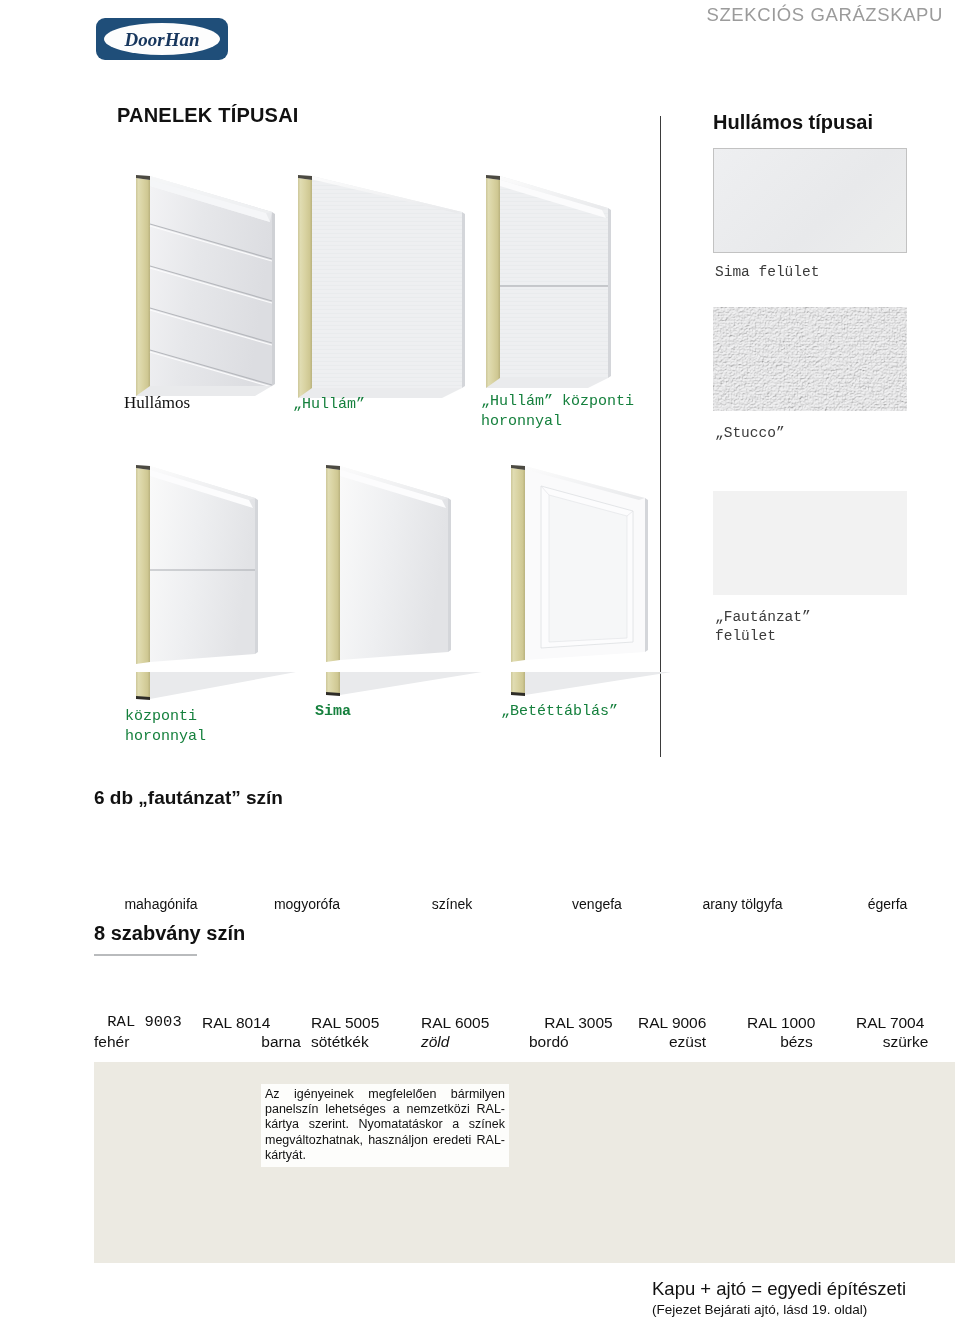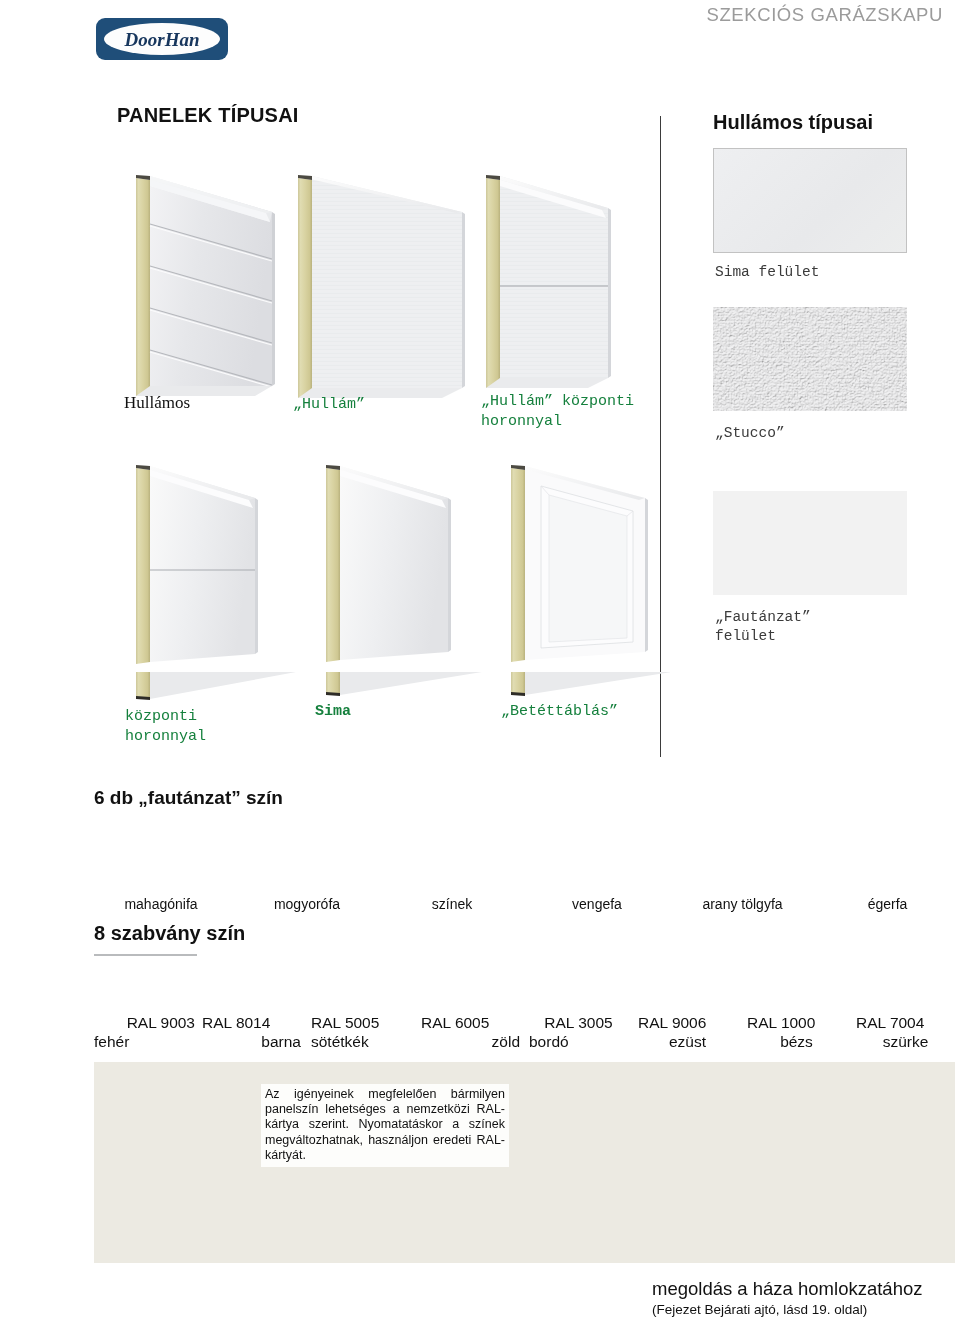--- a/index.html
+++ b/index.html
@@ -272,7 +272,7 @@
   </div>
 <div class="abs" id="ral-labels" style="left:94px;top:1013px;width:861px;">
     <div class="abs ral-lbl" style="left: 0px; width: 101px;">
-      <div style="text-align: right;">RAL 9003</div>
+      <div style="text-align: center; font-family: Liberation Mono, monospace;">RAL 9003</div>
       <div style="text-align: left;">fehér</div>
     </div>
     <div class="abs ral-lbl" style="left: 108px; width: 99px;">

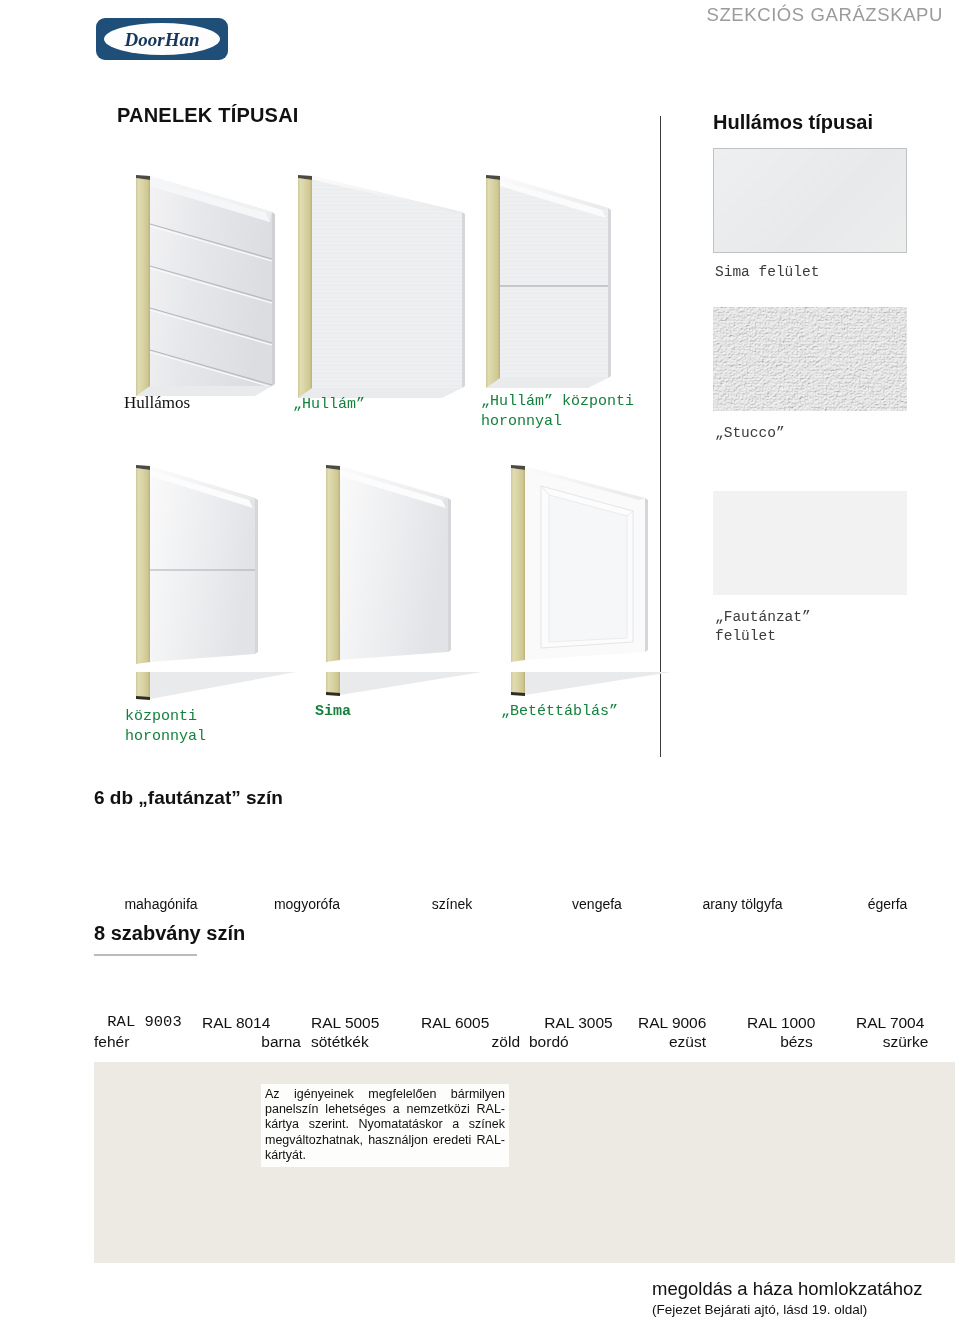--- a/index.html
+++ b/index.html
@@ -285,7 +285,7 @@
     </div>
     <div class="abs ral-lbl" style="left: 327px; width: 99px;">
       <div style="text-align: left;">RAL 6005</div>
-      <div style="text-align: right;">zöld</div>
+      <div style="text-align: left; font-style: italic;">zöld</div>
     </div>
     <div class="abs ral-lbl" style="left: 435px; width: 99px;">
       <div style="text-align: center;">RAL 3005</div>

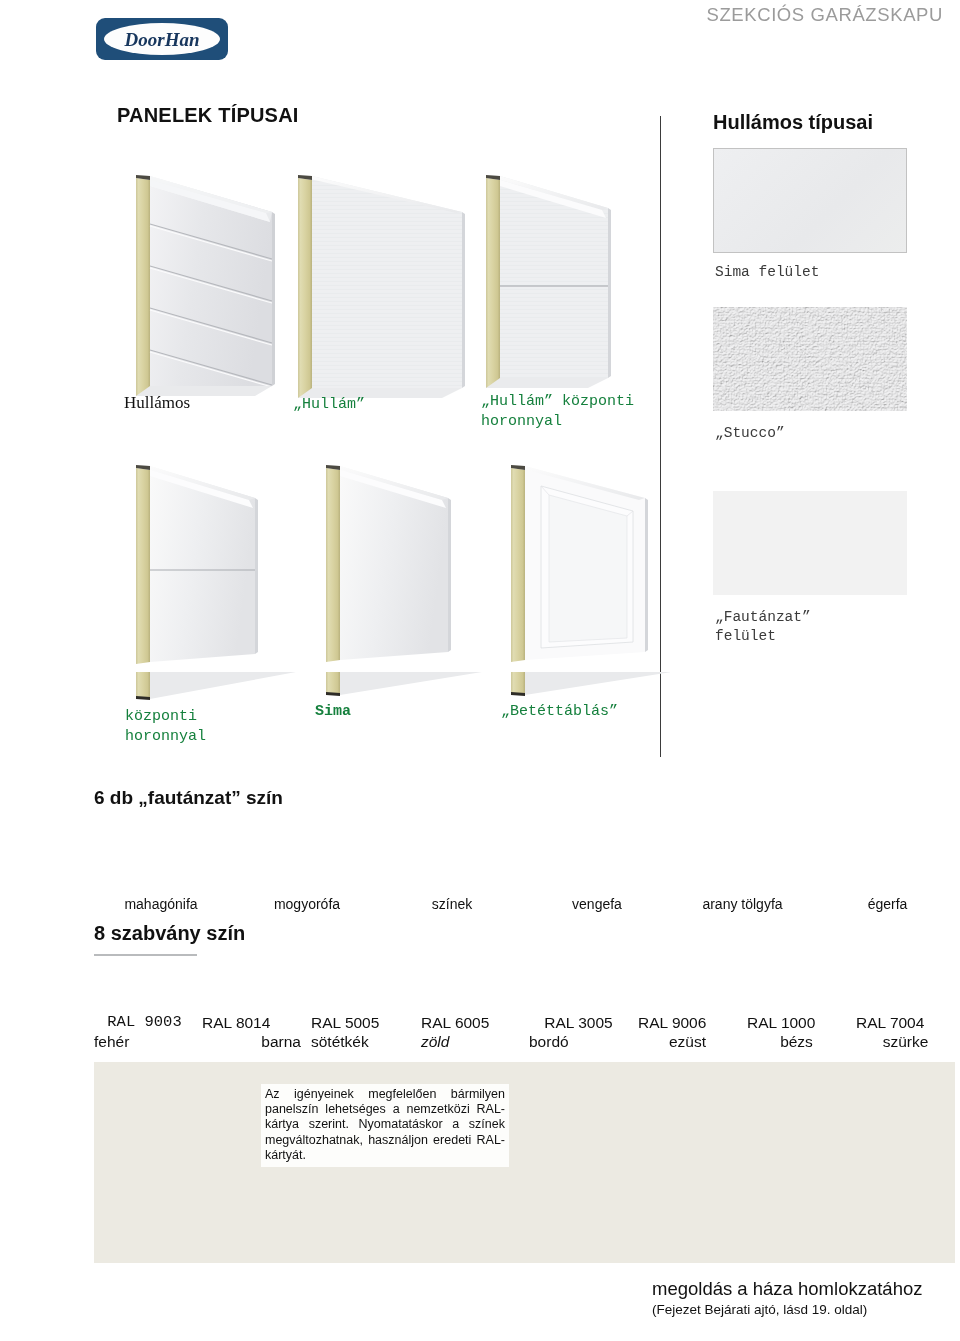--- a/index.html
+++ b/index.html
@@ -310,6 +310,7 @@
   <div id="note-text">Az igényeinek megfelelően bármilyen panelszín lehetséges a nemzetközi RAL-kártya szerint. Nyomatatáskor a színek megváltozhatnak, használjon eredeti RAL-kártyát.</div>
 </div>
 <div class="abs" id="footer-txt">
+  <div class="f1">Kapu + ajtó = egyedi építészeti</div>
   <div class="f1">megoldás a háza homlokzatához</div>
   <div class="f3">(Fejezet Bejárati ajtó, lásd 19. oldal)</div>
 </div>

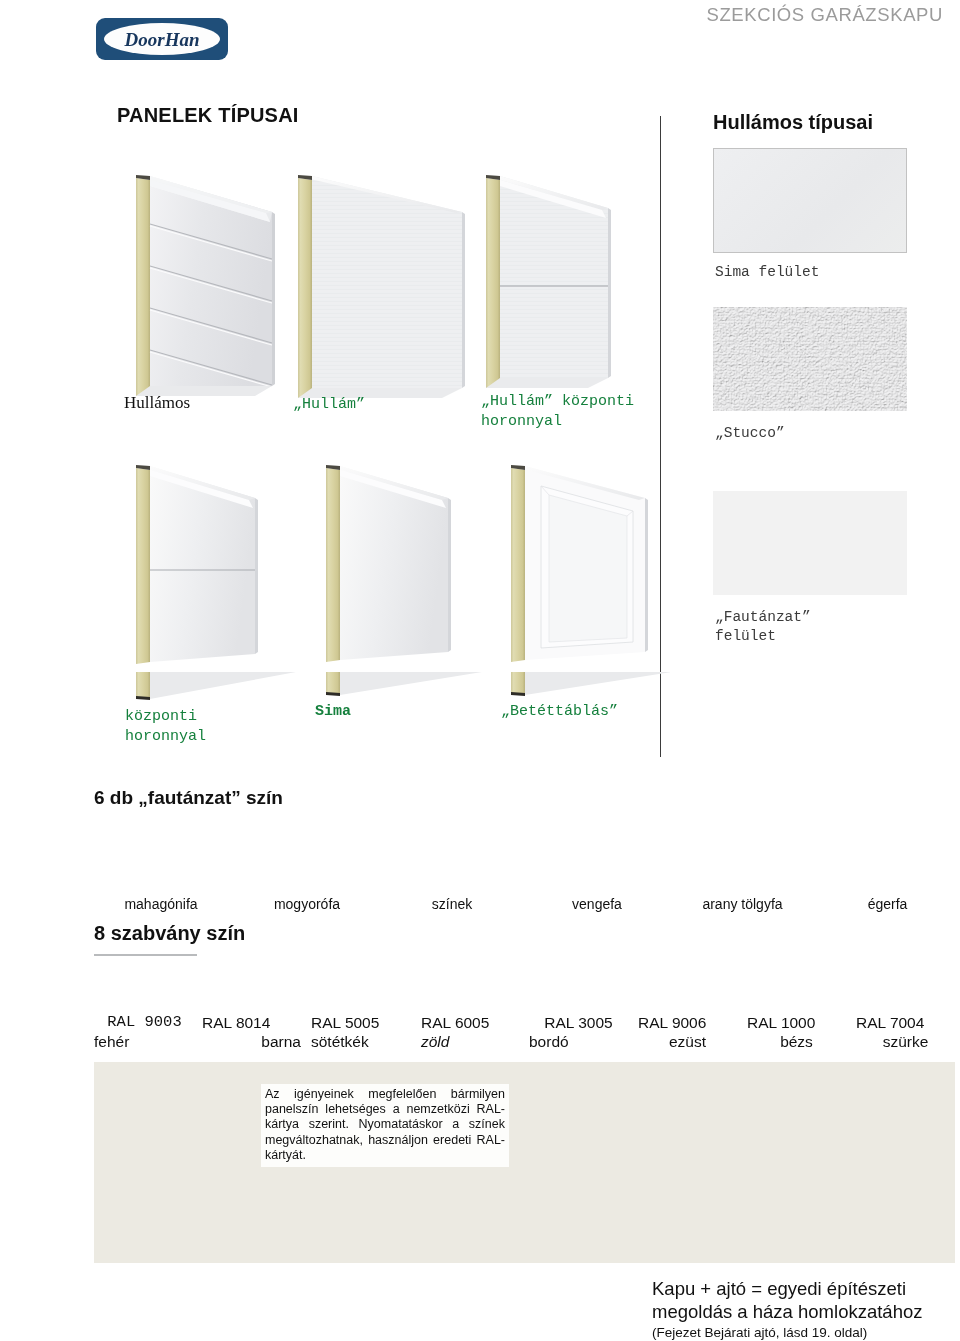--- a/index.html
+++ b/index.html
@@ -311,7 +311,6 @@
 </div>
 <div class="abs" id="footer-txt">
   <div class="f1">Kapu + ajtó = egyedi építészeti</div>
-  <div class="f1">megoldás a háza homlokzatához</div>
   <div class="f3">(Fejezet Bejárati ajtó, lásd 19. oldal)</div>
 </div>
 

